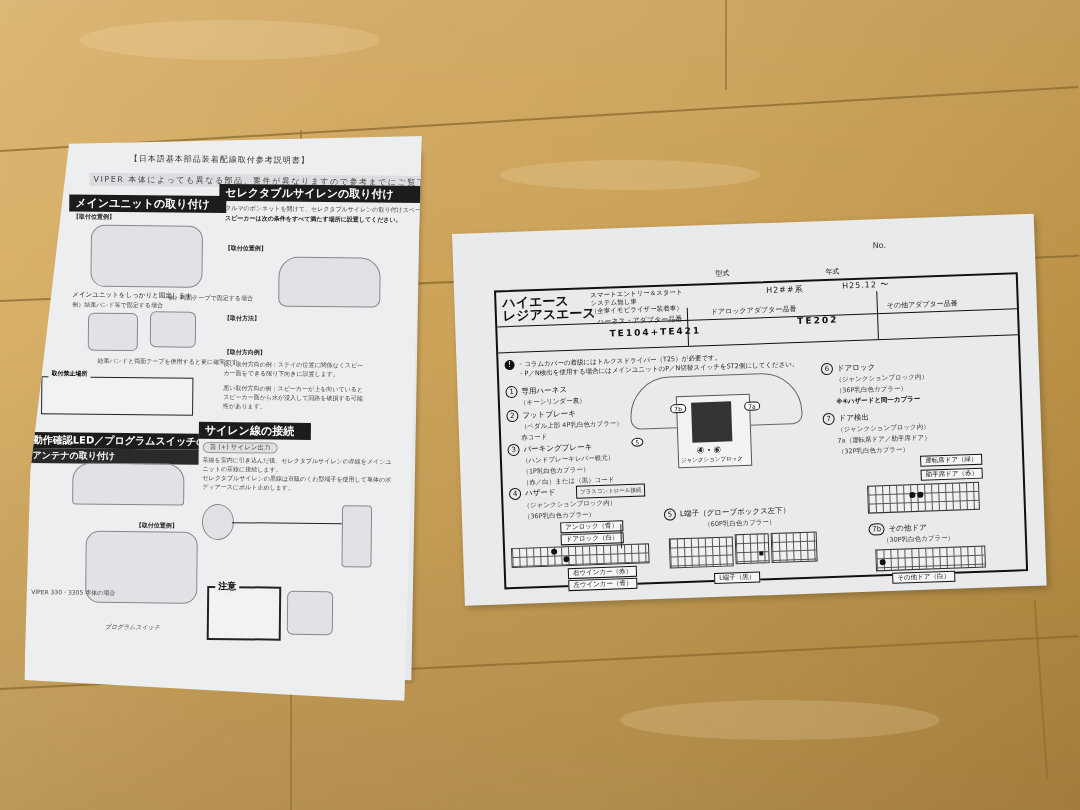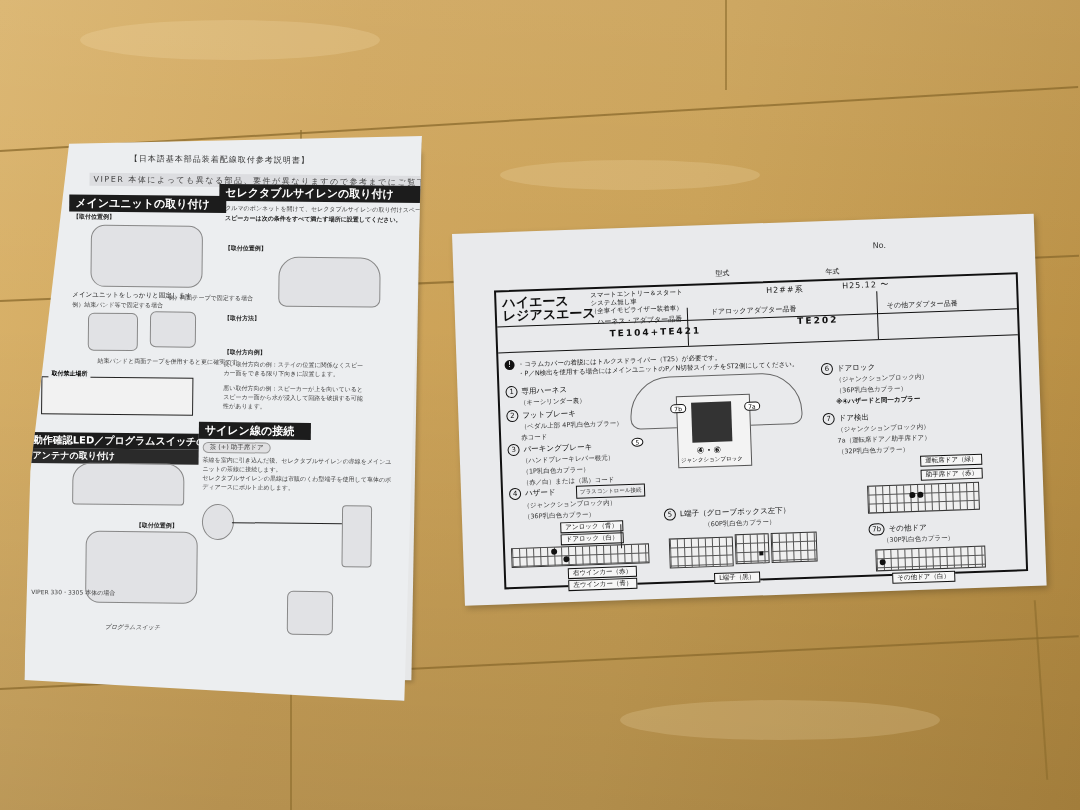--- a/index.html
+++ b/index.html
@@ -111,7 +111,7 @@
   <div class="small" style="left:80px;top:490px;font-style:italic;">プログラムスイッチ</div>
 
   <div class="bar" style="left:172px;top:288px;width:100px;font-size:11px;">サイレン線の接続</div>
-  <div class="small" style="left:176px;top:308px;border:1px solid #999;border-radius:8px;padding:0 6px;background:#e0e0e2;font-size:6.5px;">茶 (+) 助手席ドア</div>
+  <div class="small" style="left:176px;top:308px;border:1px solid #999;border-radius:8px;padding:0 6px;background:#e0e0e2;font-size:6.5px;">茶 (+) サイレン出力</div>
   <div class="small" style="left:176px;top:322px;width:190px;white-space:normal;">茶線を室内に引き込んだ後、セレクタブルサイレンの赤線をメインユニットの茶線に接続します。</div>
   <div class="small" style="left:176px;top:340px;width:190px;white-space:normal;">セレクタブルサイレンの黒線は市販のくわ型端子を使用して車体のボディアースにボルト止めします。</div>
   <div class="sketch" style="left:176px;top:370px;width:30px;height:34px;border-radius:50%;"></div>

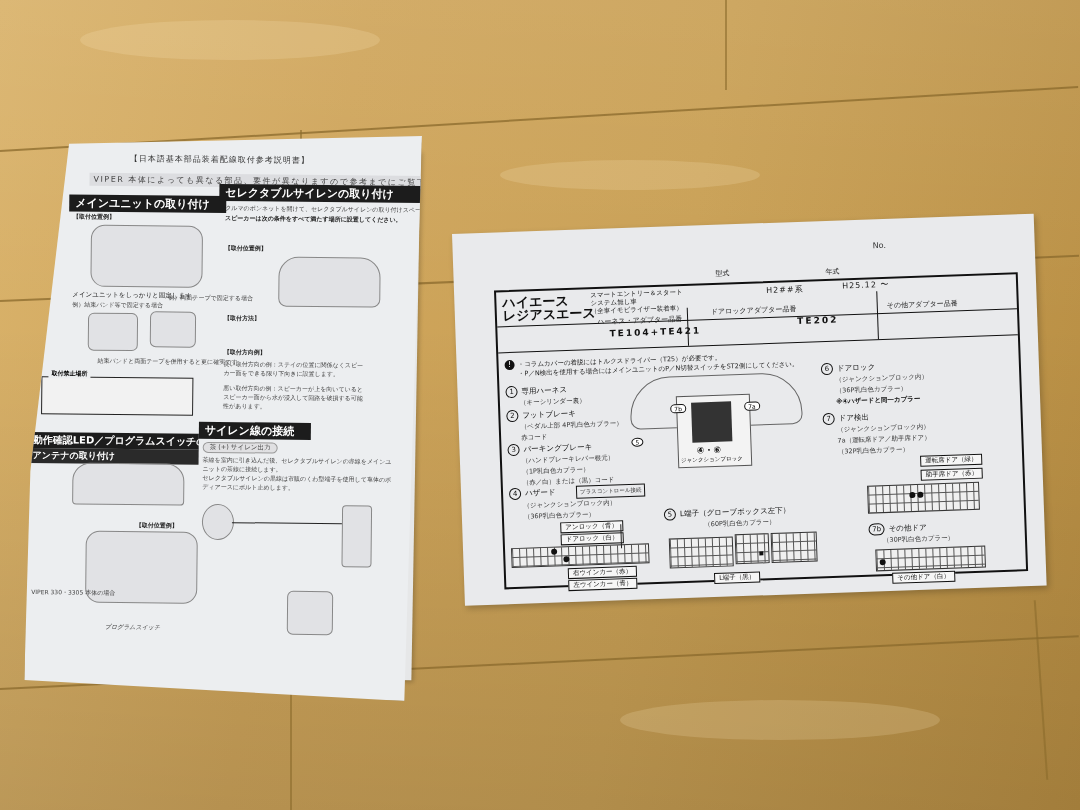--- a/index.html
+++ b/index.html
@@ -117,6 +117,9 @@
   <div class="sketch" style="left:176px;top:370px;width:30px;height:34px;border-radius:50%;"></div>
   <div class="wire" style="left:206px;top:388px;width:110px;height:1px;"></div>
   <div class="sketch" style="left:316px;top:370px;width:28px;height:60px;border-radius:4px;"></div>
+  <div class="caution" style="left:182px;top:452px;width:70px;height:50px;">
+    <span class="t">注意</span>
+  </div>
   <div class="sketch" style="left:262px;top:456px;width:44px;height:42px;border-radius:6px;"></div>
 </div>
 

